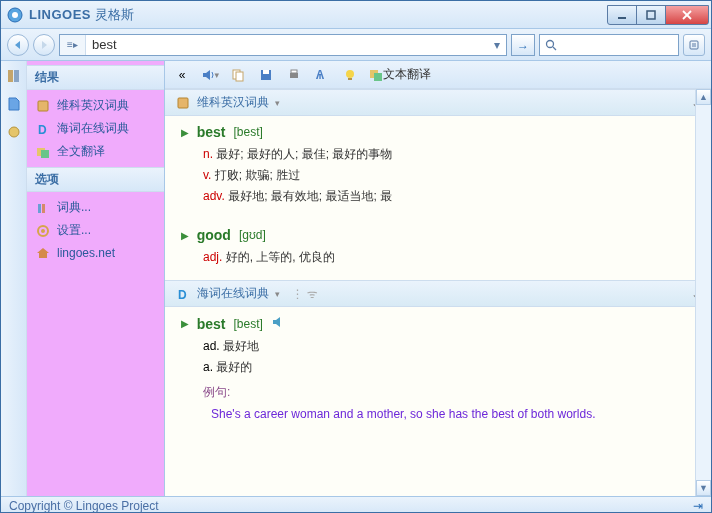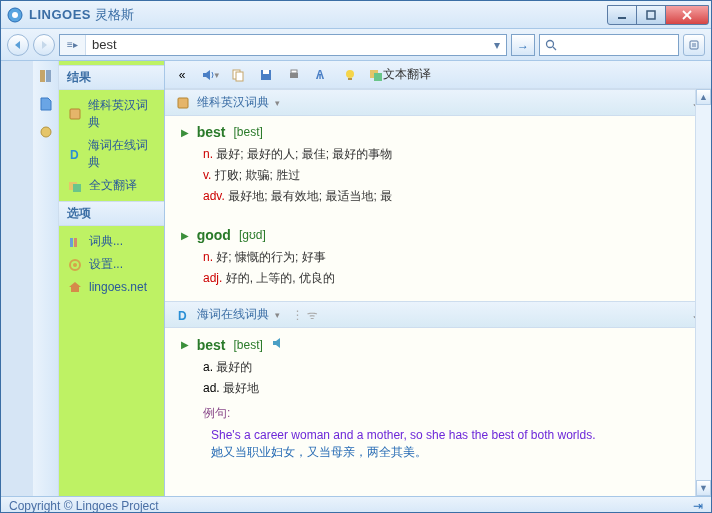--- a/index.html
+++ b/index.html
@@ -25,7 +25,7 @@
 .google-search { width: 22px; color: #5a7ba5; display: flex; align-items: center; justify-content: center; cursor: pointer; }
 .menu-btn { width: 22px; height: 22px; border: 1px solid #9ab8d8; border-radius: 3px; background: linear-gradient(#fff, #d6e7f8); display: flex; align-items: center; justify-content: center; cursor: pointer; }
 .main { display: flex; height: 435px; }
-.left-panel { width: 132px; background: #bef264; border-right: 1px solid #a7c7e7; display: flex; margin-left: 32px; }
+.left-panel { width: 164px; background: #f0abfc; border-right: 1px solid #a7c7e7; display: flex; }
 .left-tabs { width: 26px; background: linear-gradient(90deg, #eaf3fc, #d6e7f8); border-right: 1px solid #cdddee; padding-top: 6px; display: flex; flex-direction: column; align-items: center; gap: 10px; }
 .tab-icon { width: 18px; height: 18px; cursor: pointer; display: flex; align-items: center; justify-content: center; }
 .left-content { flex: 1; padding: 4px 0; }

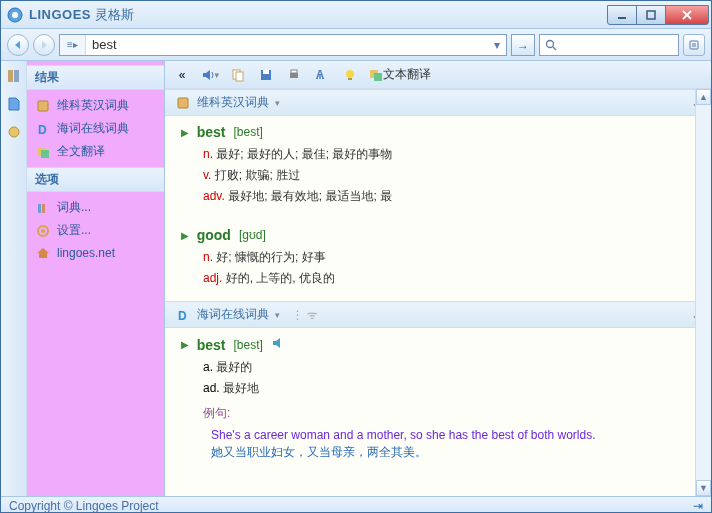--- a/index.html
+++ b/index.html
@@ -288,7 +288,6 @@
             <span class="word">good</span>
             <span class="phonetic">[gʊd]</span>
           </div>
-          <div class="def-line"><span class="pos-n">n.</span> <span class="def-text">好; 慷慨的行为; 好事</span></div>
           <div class="def-line"><span class="pos-adj">adj.</span> <span class="def-text">好的, 上等的, 优良的</span></div>
         </div>
       </div>

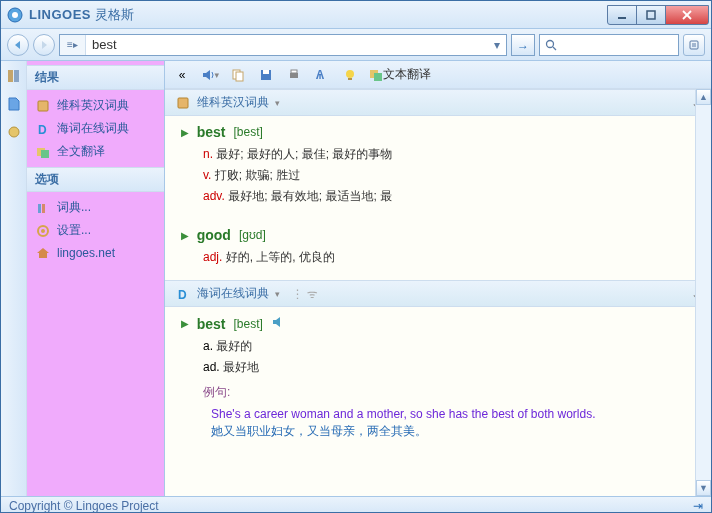--- a/index.html
+++ b/index.html
@@ -314,8 +314,8 @@
                   <polygon points="2,5 5,5 9,2 9,12 5,9 2,9" fill="#4a9fc5"></polygon>
                 </svg></span>
           </div>
+          <div class="def-line"><span>ad.</span> <span class="def-text">最好地</span></div>
           <div class="def-line"><span>a.</span> <span class="def-text">最好的</span></div>
-          <div class="def-line"><span>ad.</span> <span class="def-text">最好地</span></div>
           <div class="example-label">例句:</div>
           <div class="example-en">She's a career woman and a mother, so she has the best of both worlds.</div>
           <div class="example-cn">她又当职业妇女，又当母亲，两全其美。</div>

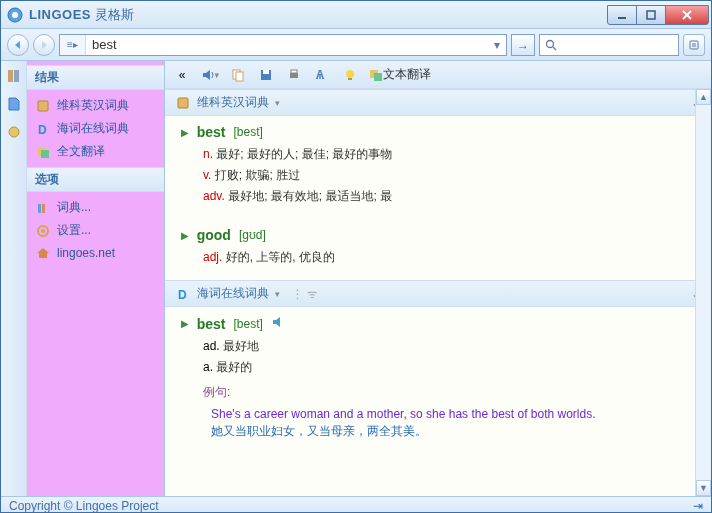--- a/index.html
+++ b/index.html
@@ -318,7 +318,6 @@
           <div class="def-line"><span>a.</span> <span class="def-text">最好的</span></div>
           <div class="example-label">例句:</div>
           <div class="example-en">She's a career woman and a mother, so she has the best of both worlds.</div>
-          <div class="example-cn">她又当职业妇女，又当母亲，两全其美。</div>
         </div>
       </div>
 

